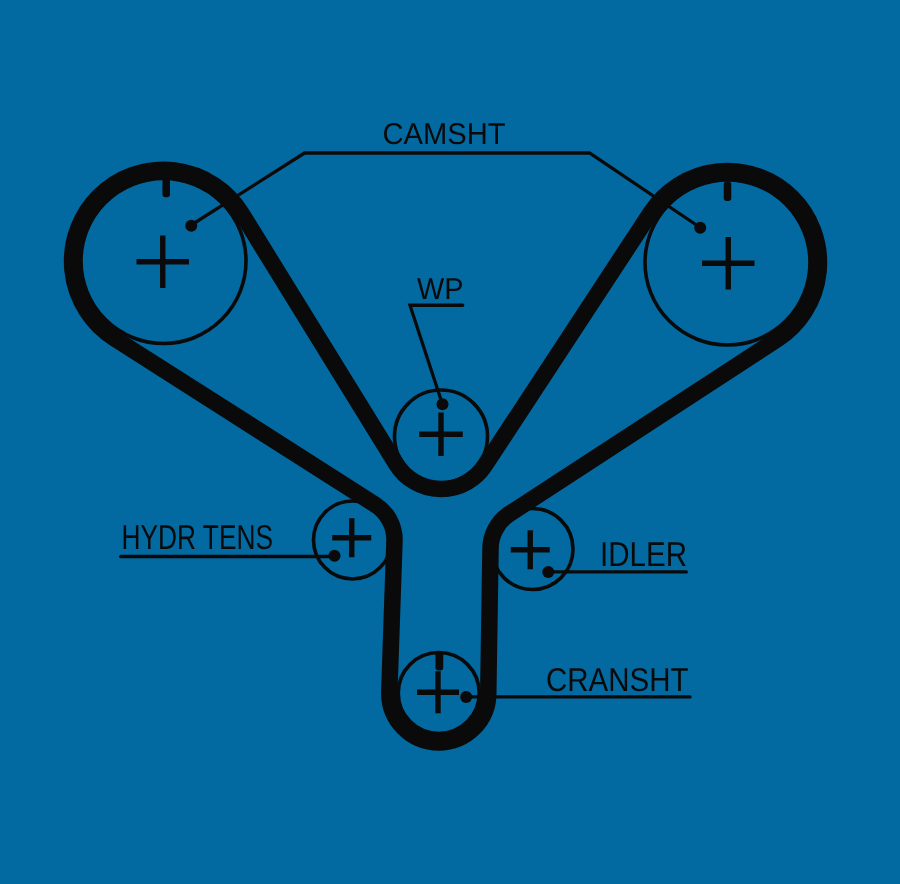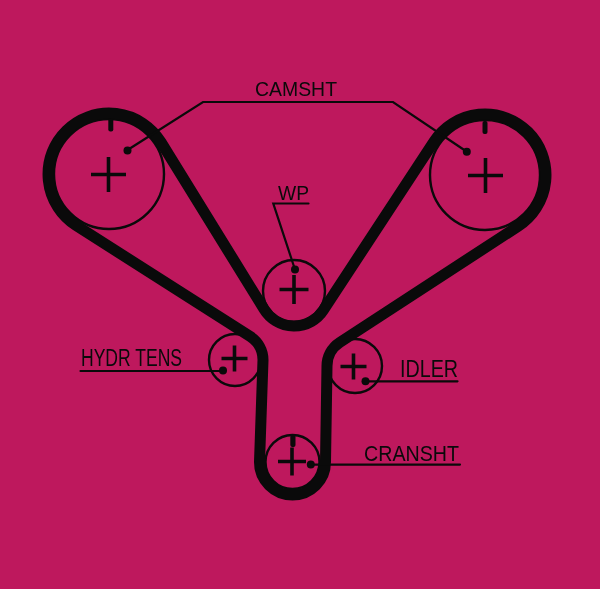--- a/index.html
+++ b/index.html
@@ -11,7 +11,7 @@
     position: relative;
     width: 600px;
     height: 589px;
-    background: #be185d;
+    background: #0369a1;
     overflow: hidden;
     font-family: "Liberation Sans", sans-serif;
   }

